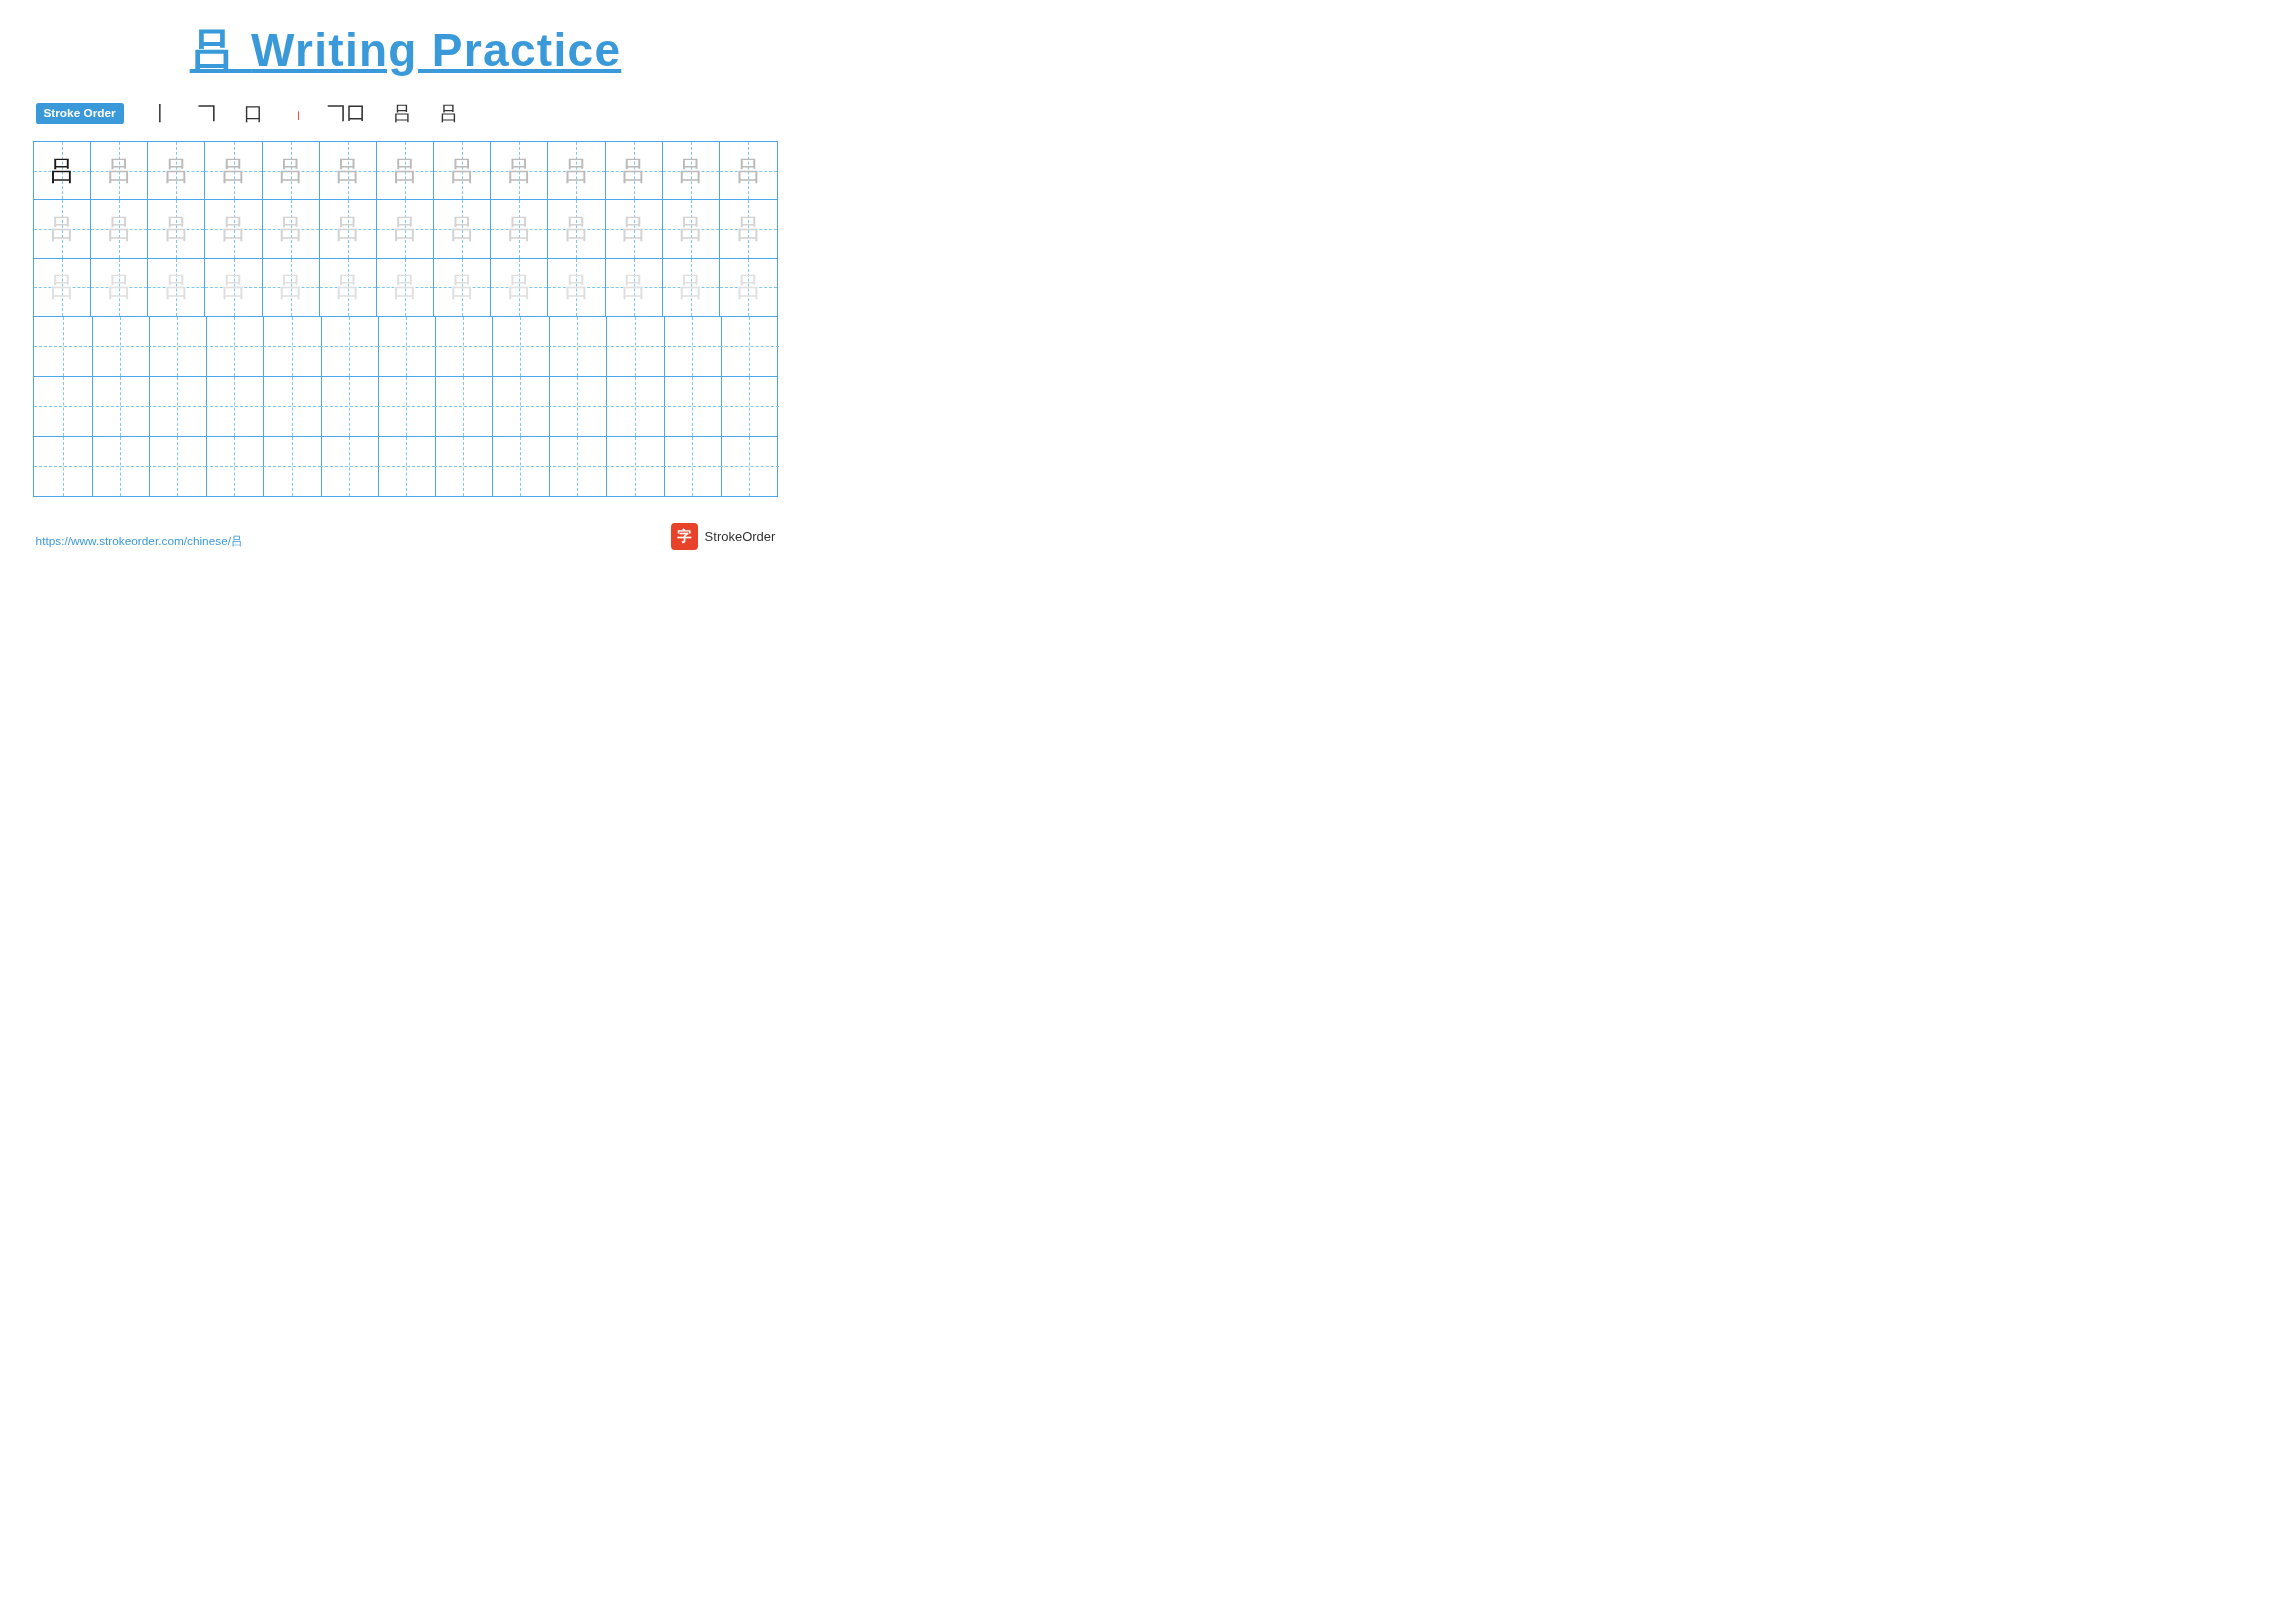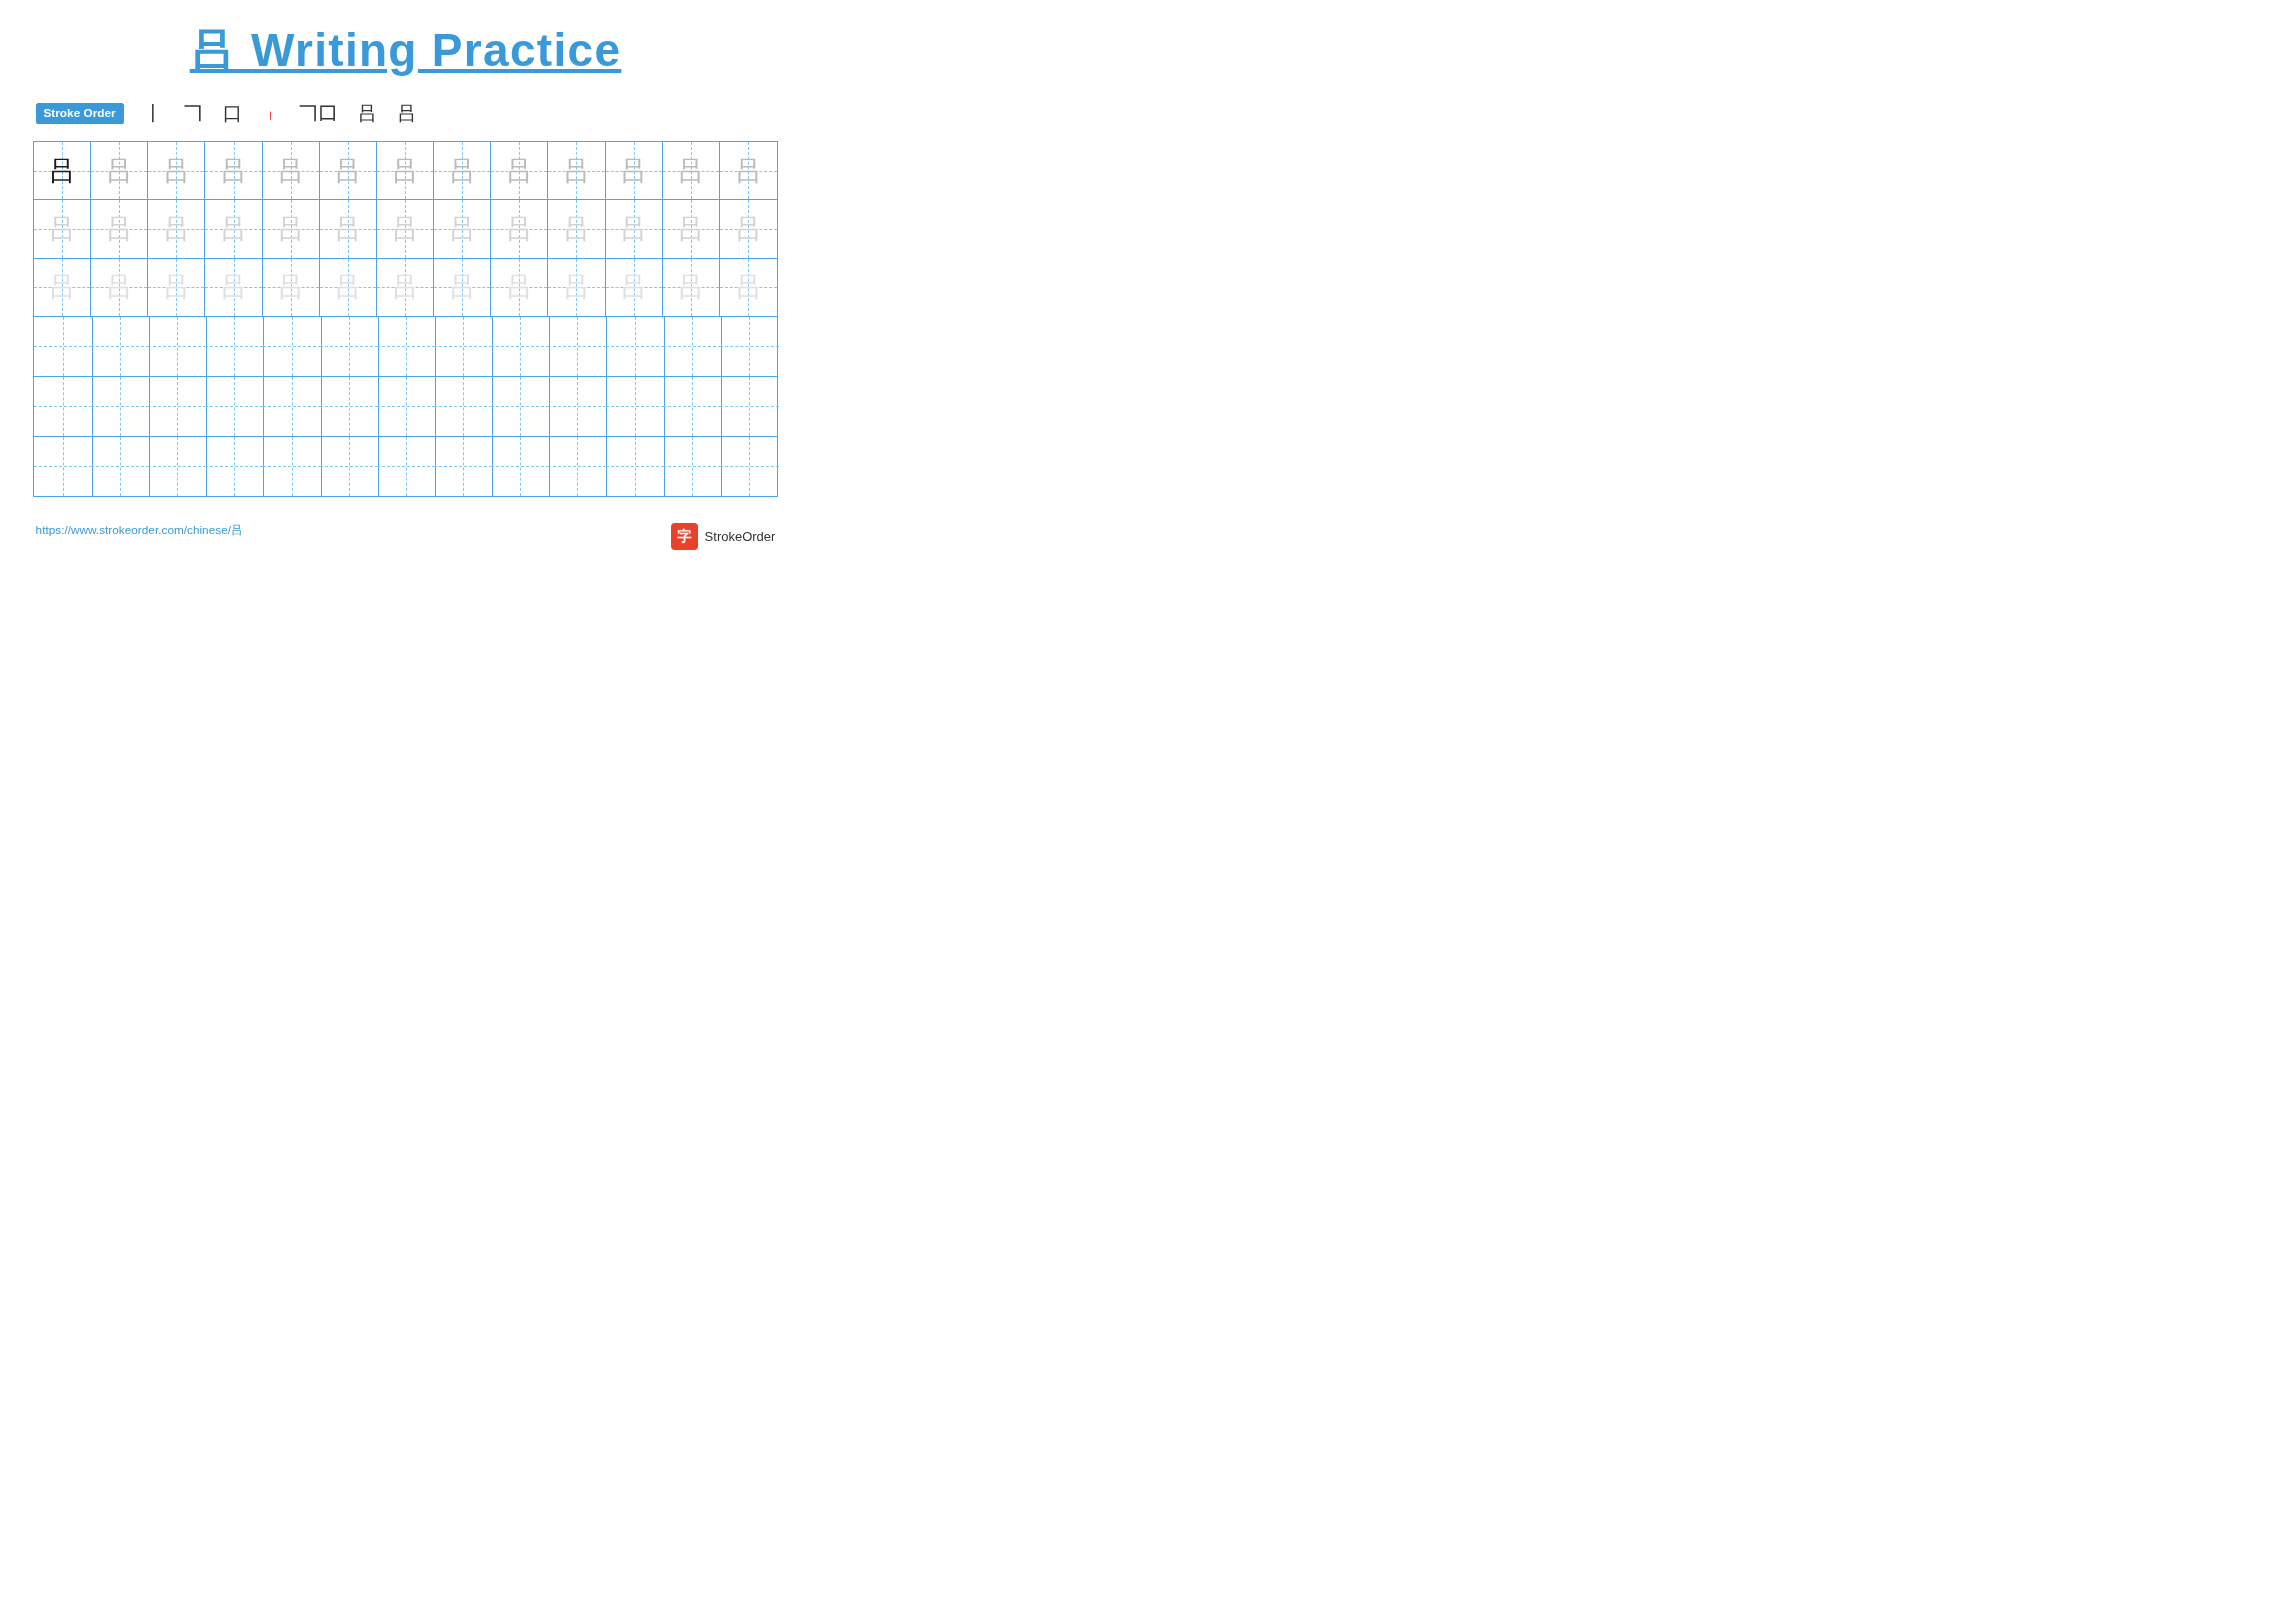--- a/index.html
+++ b/index.html
@@ -33,7 +33,7 @@
     .stroke-order-row {
       display: flex;
       align-items: center;
-      gap: 20px;
+      gap: 27px;
       margin-bottom: 14.4px;
       padding-left: 2.6px;
     }

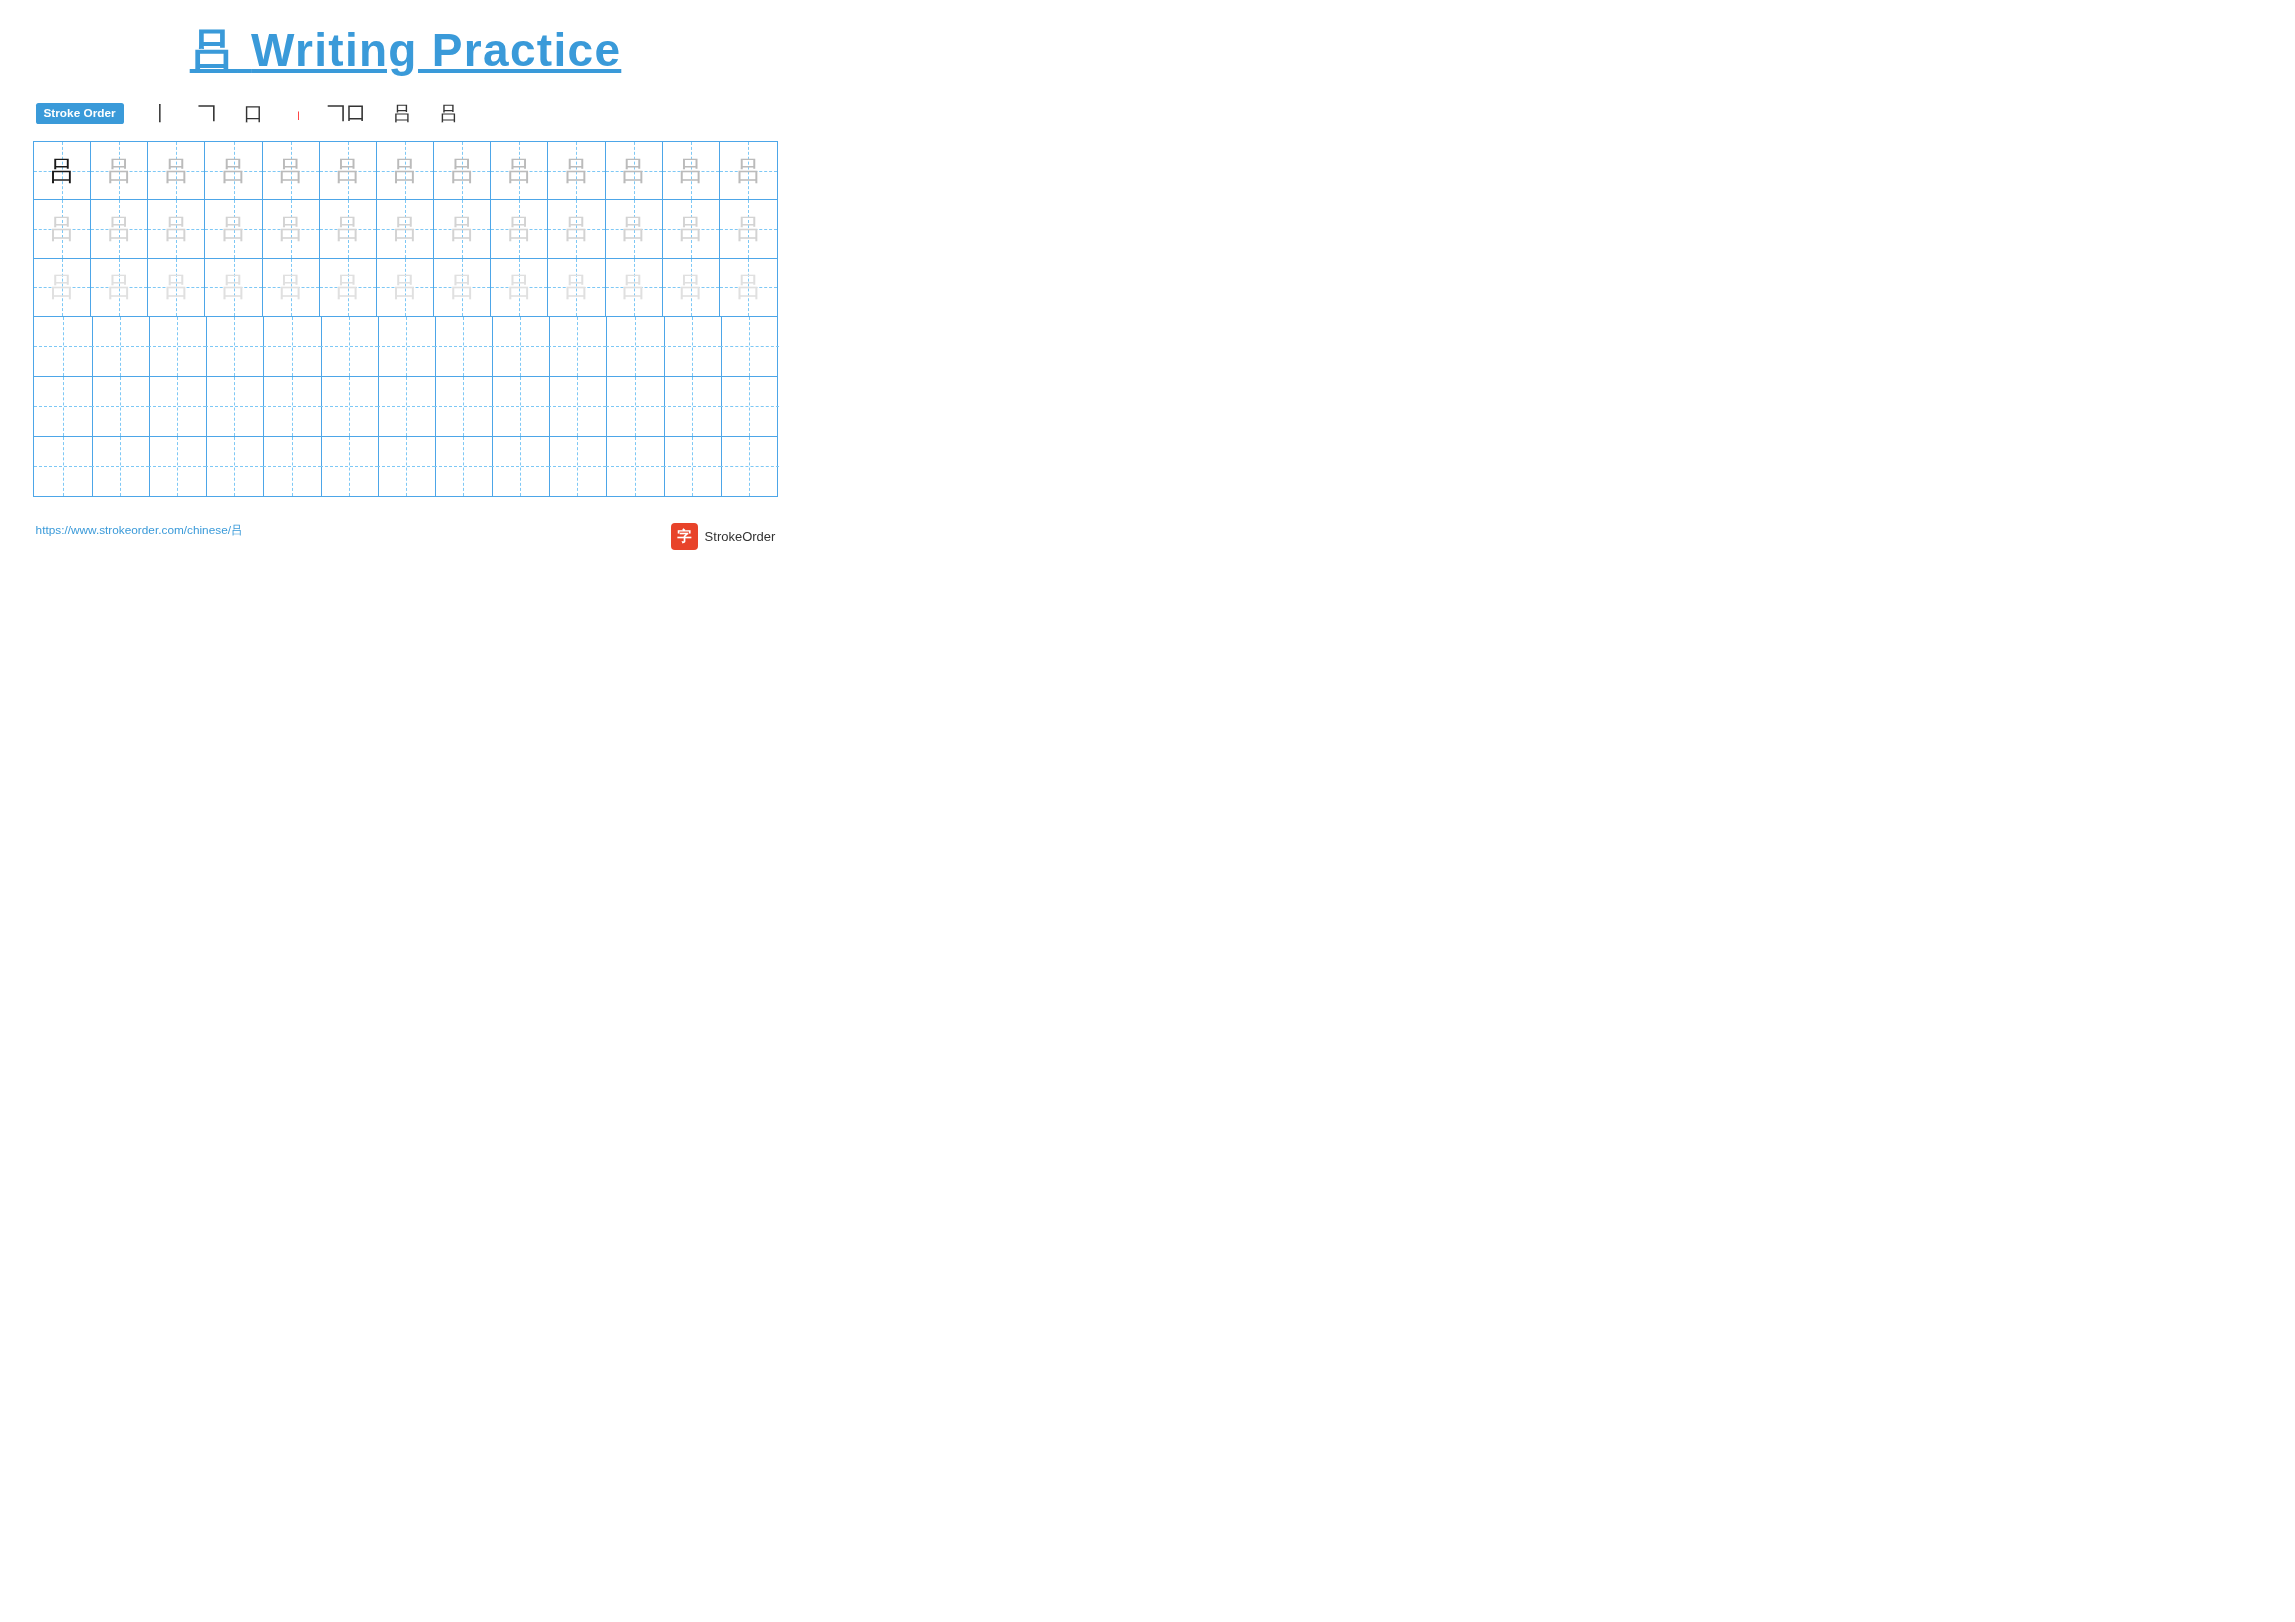--- a/index.html
+++ b/index.html
@@ -129,7 +129,7 @@
     
     .footer {
       display: flex;
-      align-items: flex-start;
+      align-items: flex-end;
       justify-content: space-between;
       margin-top: 26px;
       padding: 0 2.6px;

